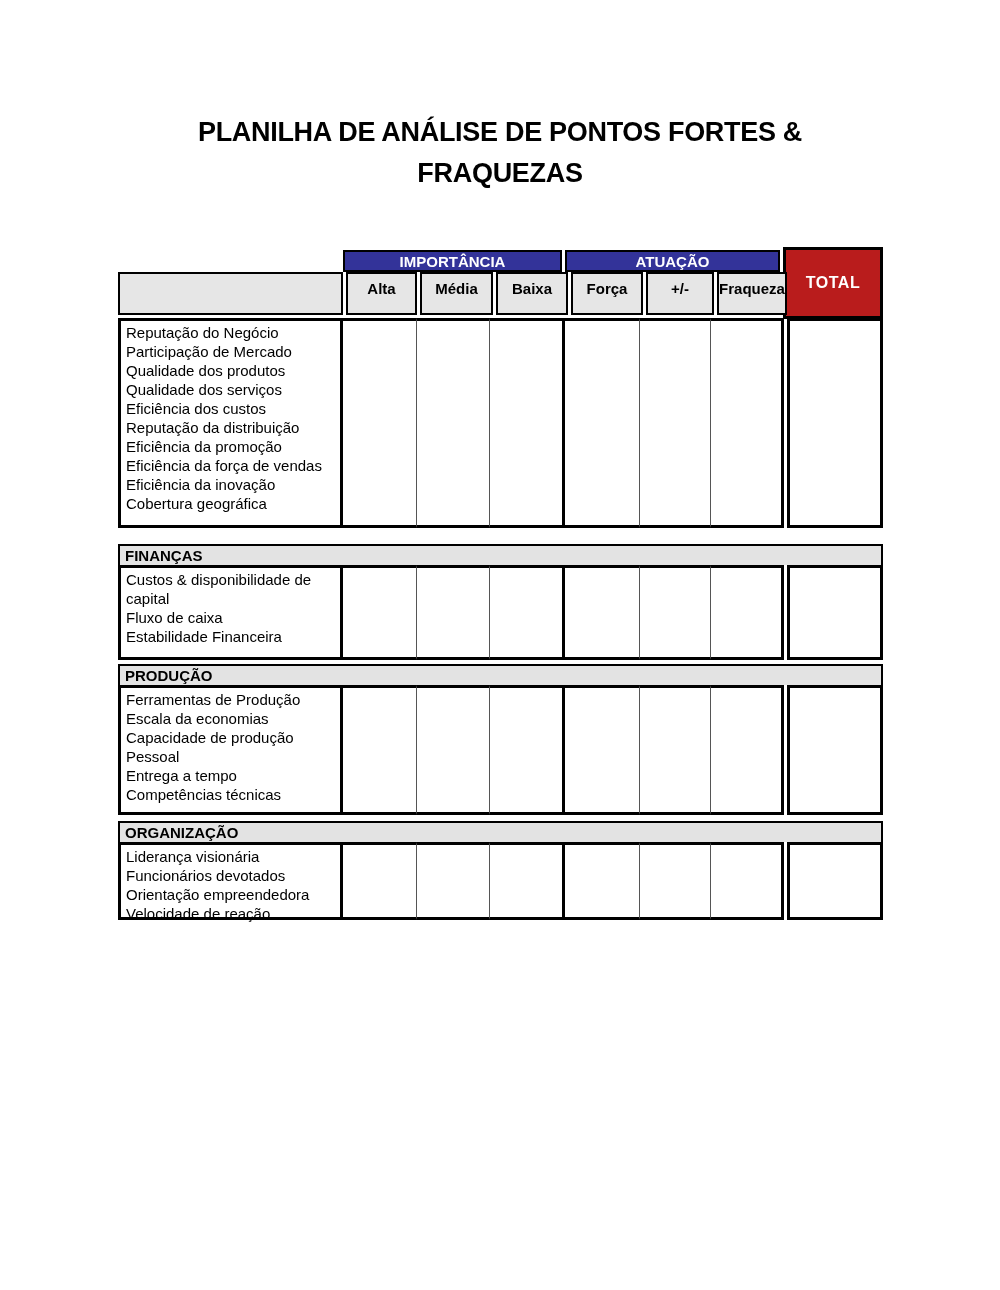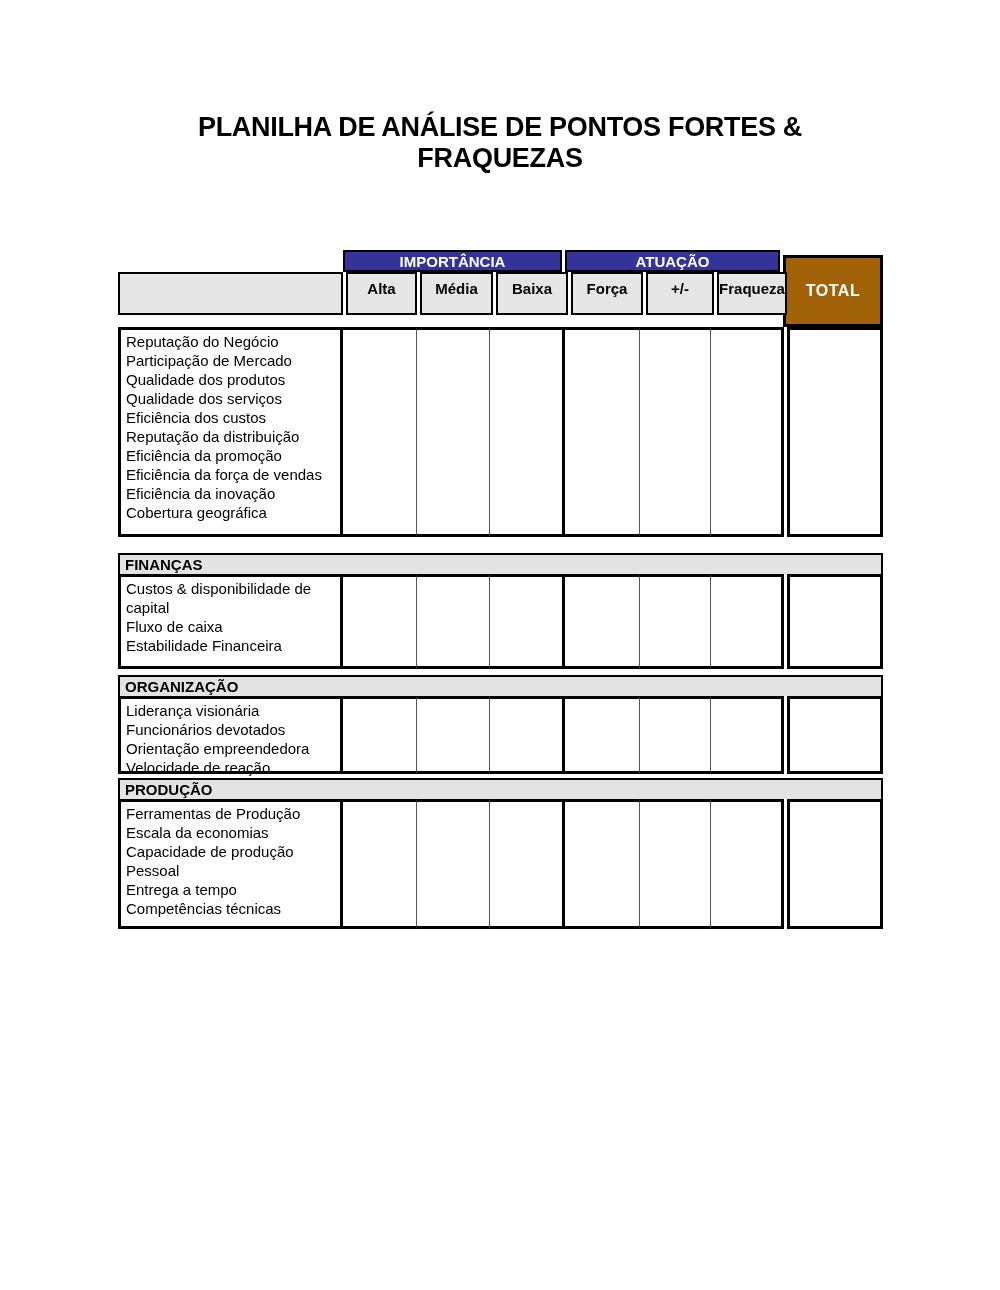--- a/index.html
+++ b/index.html
@@ -11,7 +11,7 @@
   .page{position:absolute;inset:0;}
   .title{
     position:absolute;top:112px;left:150px;width:700px;
-    text-align:center;font-size:27px;line-height:31px;font-weight:bold;
+    text-align:center;font-size:27px;line-height:41px;font-weight:bold;
     letter-spacing:-0.3px;
   }
   .sheet{position:absolute;left:118px;top:243px;width:765px;}

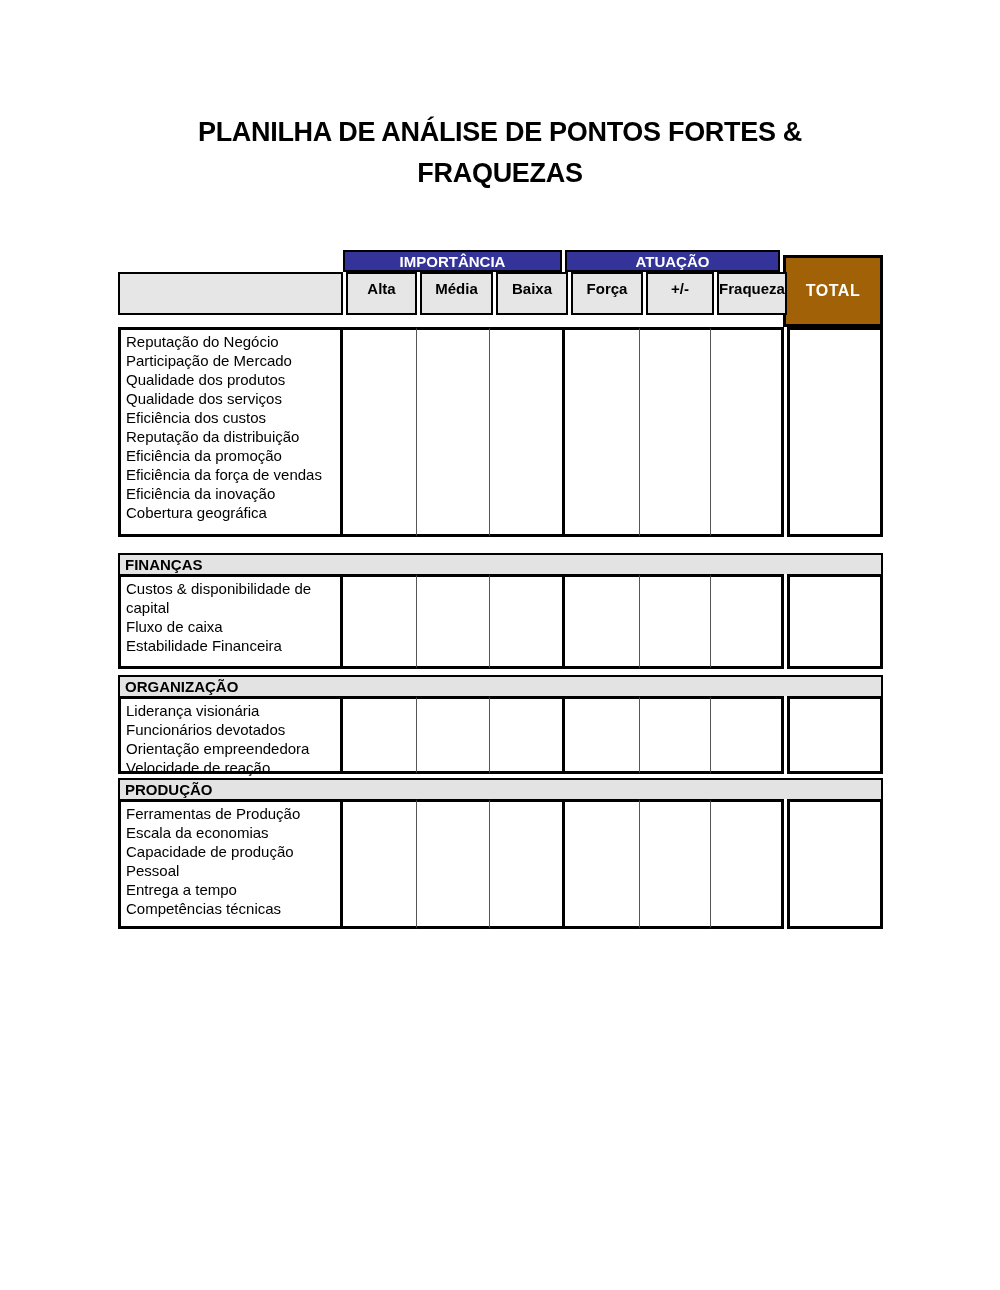--- a/index.html
+++ b/index.html
@@ -16,7 +16,7 @@
   }
   .sheet{position:absolute;left:118px;top:243px;width:765px;}
   
-  .headerblk{position:relative;height:72px;margin-bottom:12px;}
+  .headerblk{position:relative;height:72px;margin-bottom:3px;}
   .hband{
     position:absolute;top:7px;height:22px;box-sizing:border-box;
     background:#333399;border:2px solid #000;color:#fff;

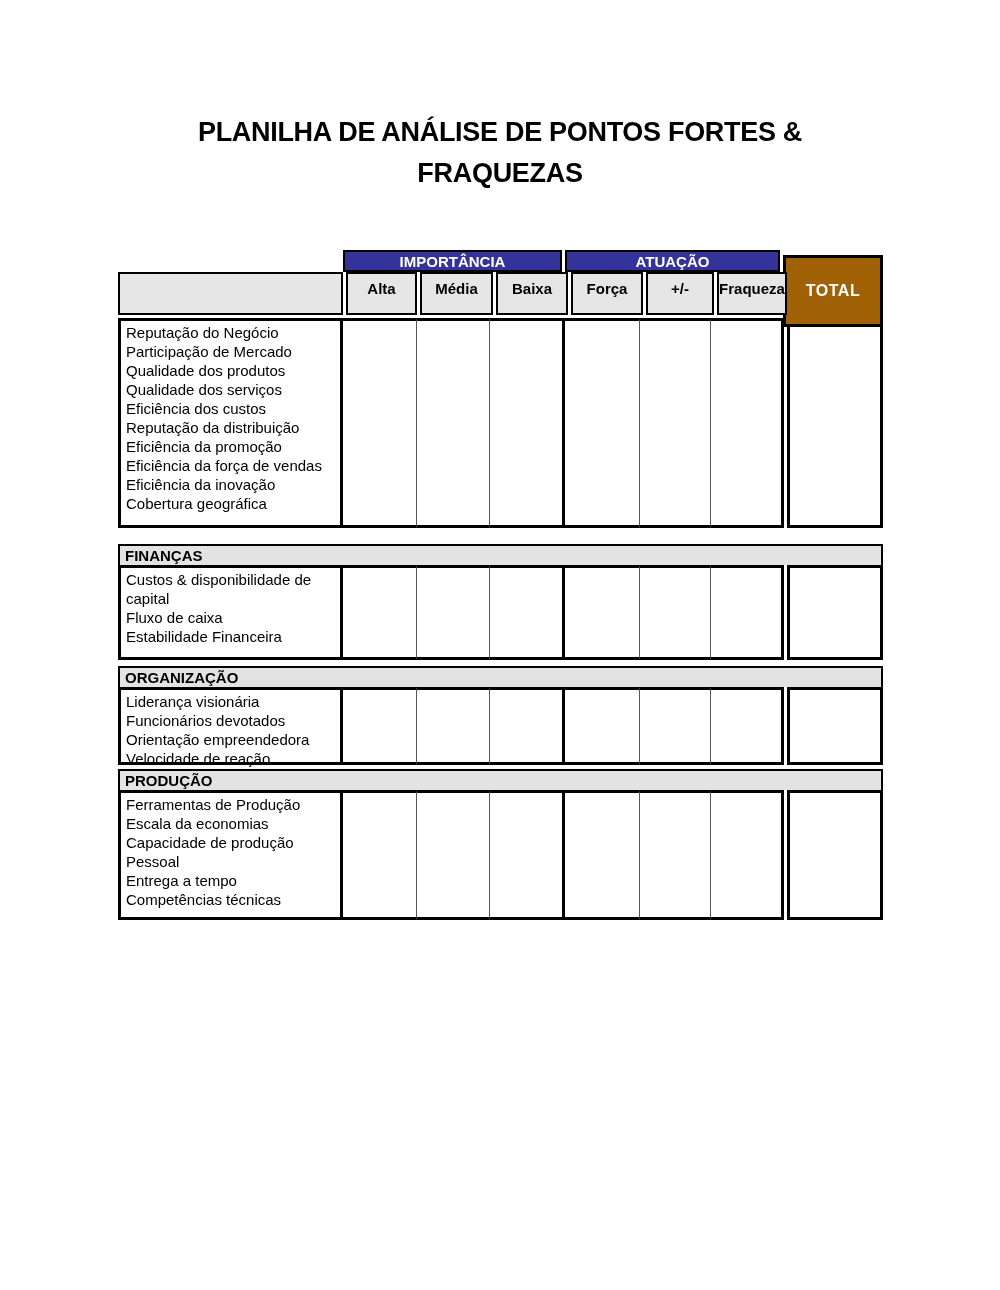--- a/index.html
+++ b/index.html
@@ -26,8 +26,8 @@
   .imp{left:225px;width:219px;}
   .atu{left:447px;width:215px;}
   .totalbox{
-    position:absolute;left:665px;top:12px;width:100px;height:72px;box-sizing:border-box;
-    background:#a16207;border:3px solid #000;color:#fff;
+    position:absolute;left:665px;top:4px;width:100px;height:72px;box-sizing:border-box;
+    background:#b91c1c;border:3px solid #000;color:#fff;
     font-weight:bold;font-size:16px;letter-spacing:0.5px;
     display:flex;align-items:center;justify-content:center;
   }

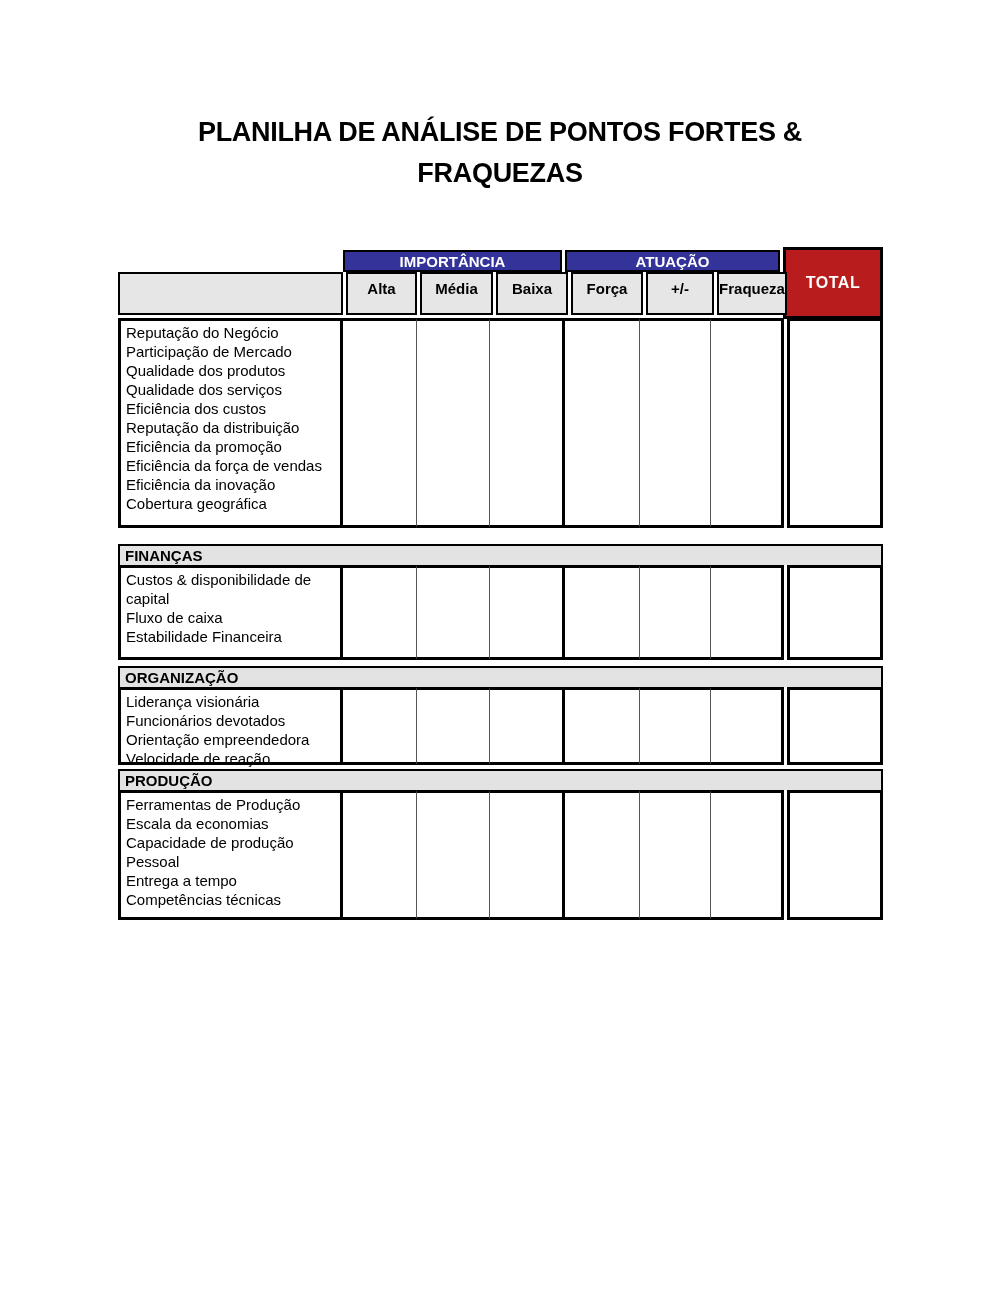--- a/index.html
+++ b/index.html
@@ -134,25 +134,6 @@
       </div>
     </div>
 
-    <div class="section s-org">
-      <div class="band">ORGANIZAÇÃO</div>
-      <div class="brow h-org">
-        <div class="bc items">
-            <div class="item-line">Liderança visionária</div>
-            <div class="item-line">Funcionários devotados</div>
-            <div class="item-line">Orientação empreendedora</div>
-            <div class="item-line">Velocidade de reação</div>
-          </div>
-        <div class="bc mid thin wa"></div>
-        <div class="bc mid thin wm"></div>
-        <div class="bc mid thick wb"></div>
-        <div class="bc mid thin wf"></div>
-        <div class="bc mid thin wp"></div>
-        <div class="bc mid thick wq"></div>
-        <div class="bc total"></div>
-      </div>
-    </div>
-
     <div class="section s-prod">
       <div class="band">PRODUÇÃO</div>
       <div class="brow h-prod">
@@ -174,6 +155,25 @@
       </div>
     </div>
 
+    <div class="section s-org">
+      <div class="band">ORGANIZAÇÃO</div>
+      <div class="brow h-org">
+        <div class="bc items">
+            <div class="item-line">Liderança visionária</div>
+            <div class="item-line">Funcionários devotados</div>
+            <div class="item-line">Orientação empreendedora</div>
+            <div class="item-line">Velocidade de reação</div>
+          </div>
+        <div class="bc mid thin wa"></div>
+        <div class="bc mid thin wm"></div>
+        <div class="bc mid thick wb"></div>
+        <div class="bc mid thin wf"></div>
+        <div class="bc mid thin wp"></div>
+        <div class="bc mid thick wq"></div>
+        <div class="bc total"></div>
+      </div>
+    </div>
+
   </div>
 </div>
 

